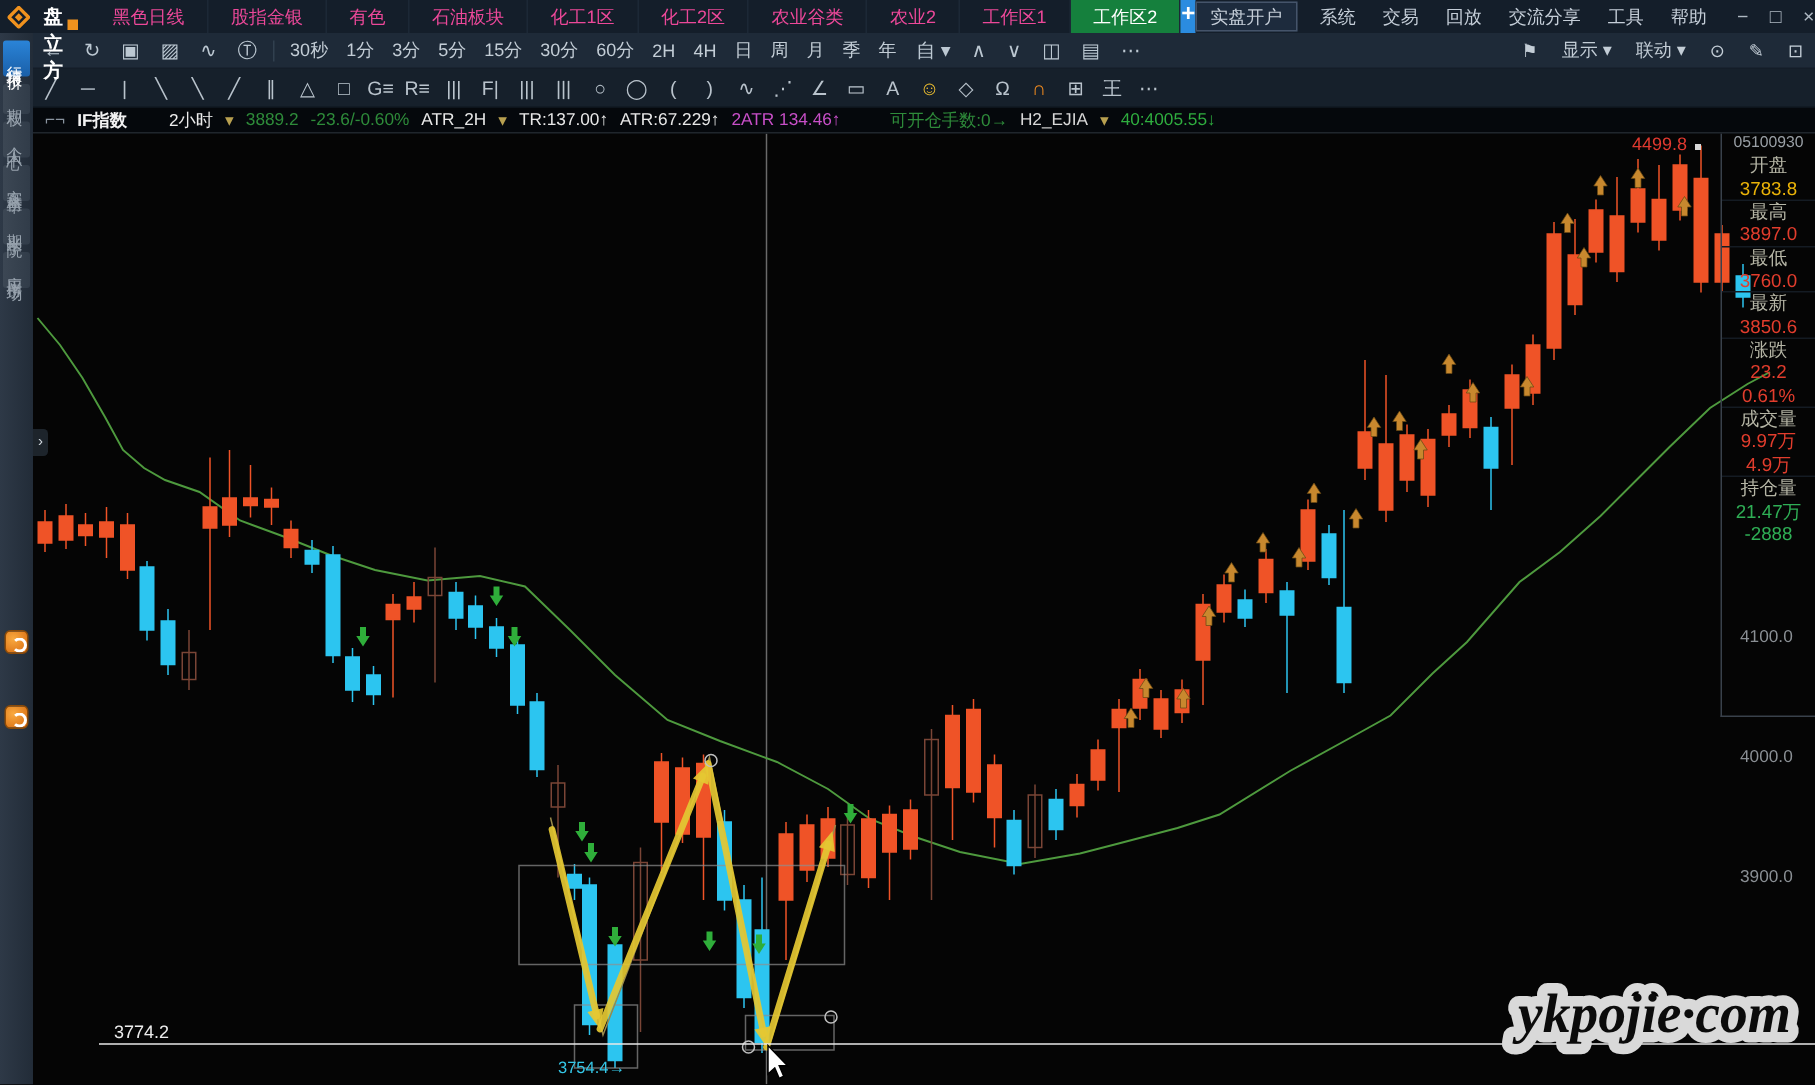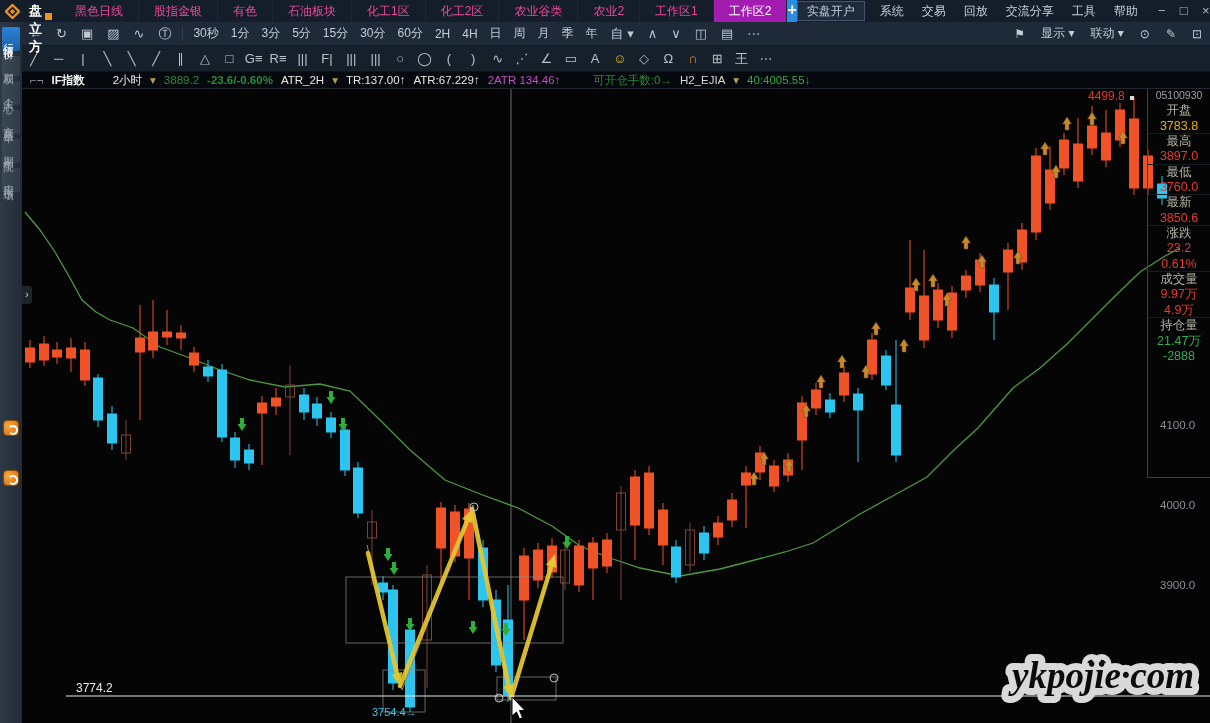--- a/index.html
+++ b/index.html
@@ -14,7 +14,7 @@
   .grid-icon::after{content:"";position:absolute;right:-2px;bottom:-2px;width:7px;height:7px;background:#f0921e;}
   .ws-tabs{display:flex;height:22px;}
   .ws-tab{padding:0 15px;line-height:22px;color:#ec4899;border-right:1px solid #1c2836;white-space:nowrap;cursor:default;}
-  .ws-tab.active{background:#a21caf;color:#fff;}
+  .ws-tab.active{background:#15803d;color:#fff;}
   .plus-tab{width:24px;height:22px;background:#2b8ce0;color:#fff;text-align:center;line-height:20px;font-size:16px;font-weight:bold;}
   .menu-right{margin-left:auto;display:flex;align-items:center;gap:0;}
   .menu-item{padding:0 9px;line-height:18px;white-space:nowrap;}

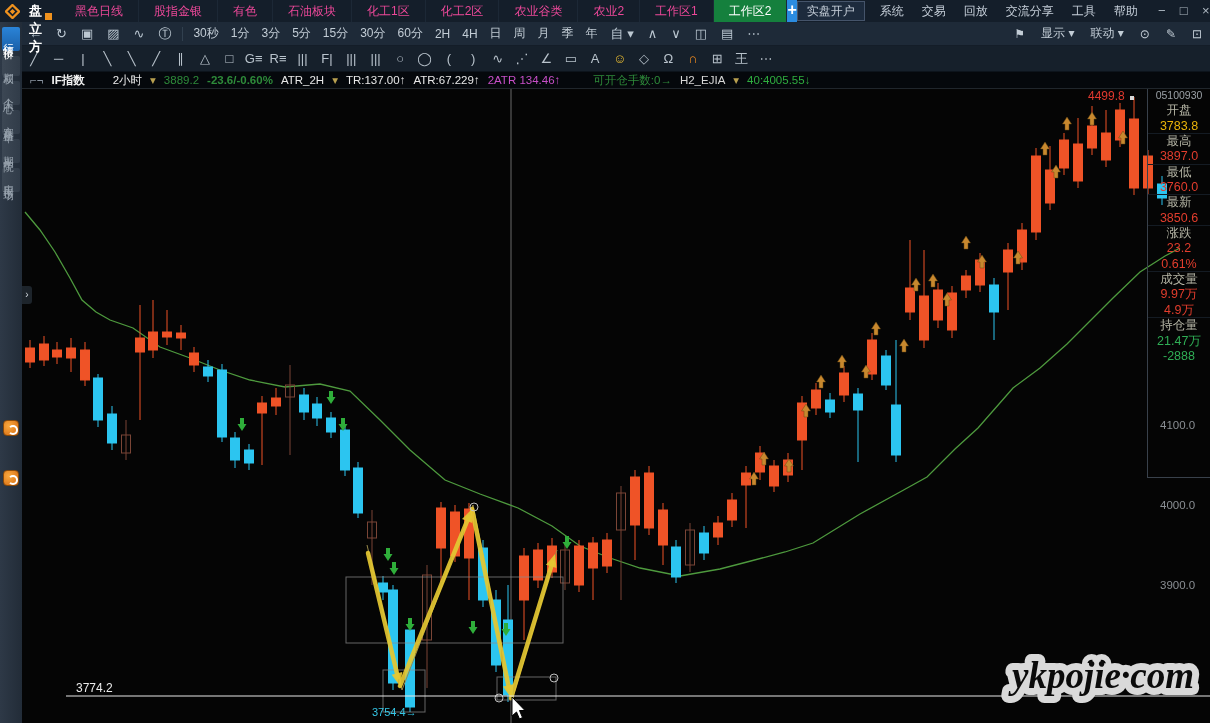--- a/index.html
+++ b/index.html
@@ -414,7 +414,7 @@
     <span class="seg" style="color: rgb(236, 236, 236); margin-left: 28px;">2小时</span>
     <span class="seg" style="color: rgb(184, 160, 80);">▾</span>
     <span class="seg" style="color: rgb(46, 139, 58);">3889.2</span>
-    <span class="seg" style="color: rgb(46, 139, 58); font-weight: bold;">-23.6/-0.60%</span>
+    <span class="seg" style="color: rgb(46, 139, 58);">-23.6/-0.60%</span>
     <span class="seg" style="color: rgb(232, 232, 232);">ATR_2H</span>
     <span class="seg" style="color: rgb(184, 160, 80);">▾</span>
     <span class="seg" style="color: rgb(232, 232, 232);">TR:137.00↑</span>

